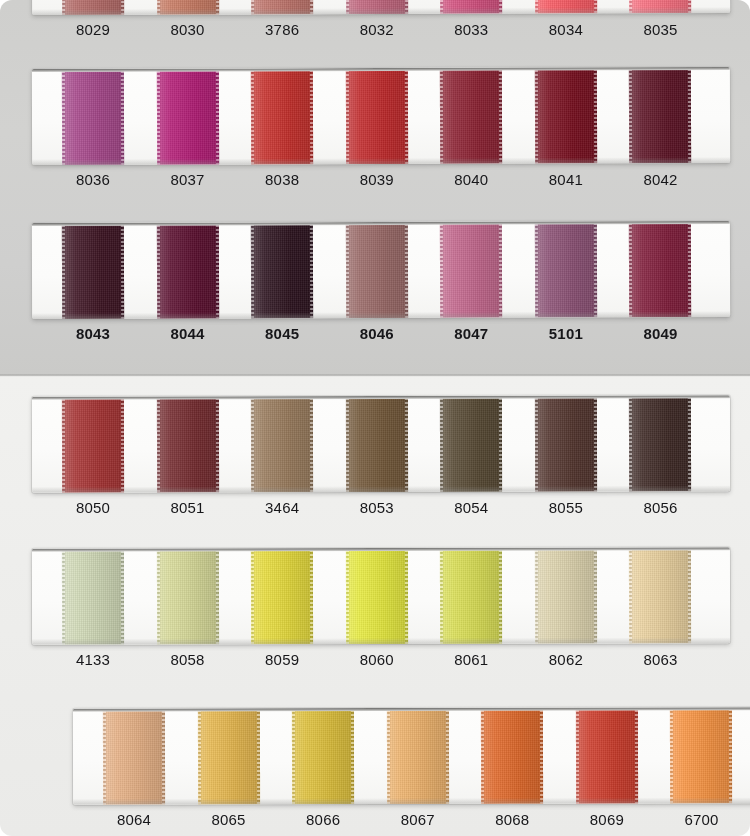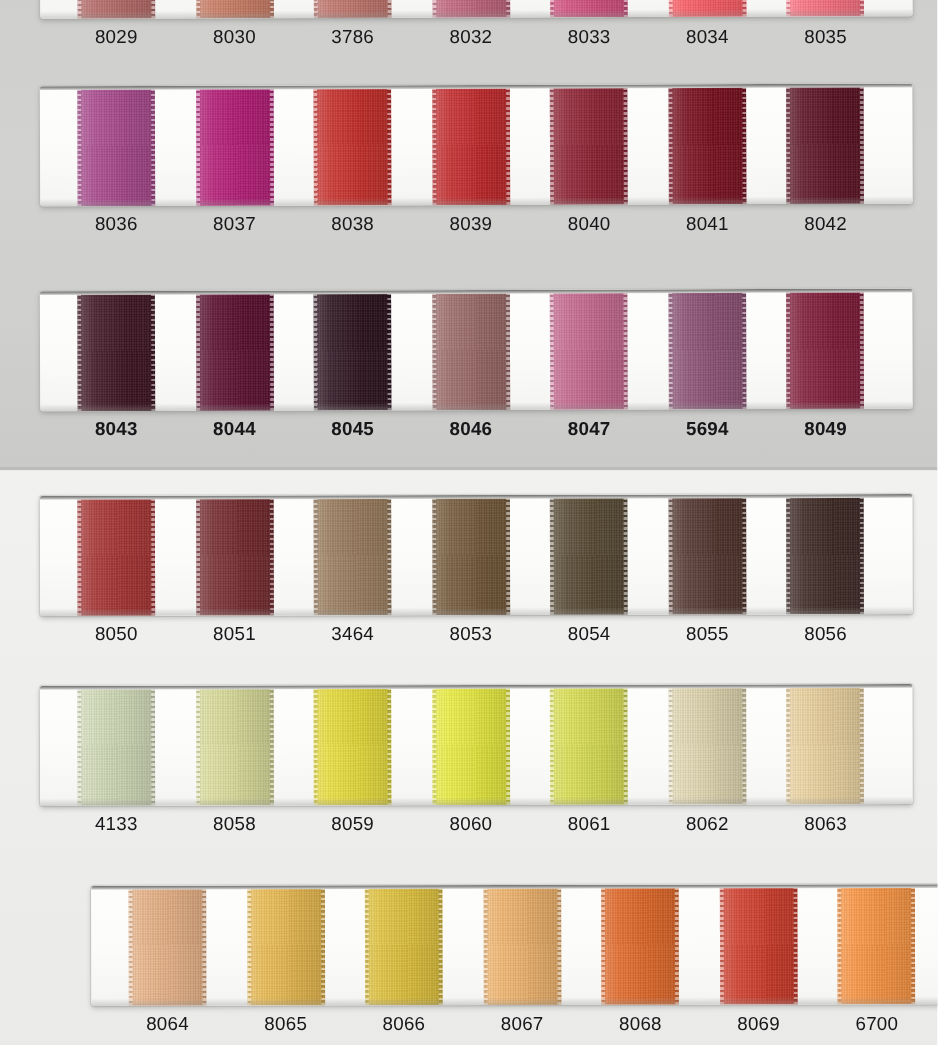--- a/index.html
+++ b/index.html
@@ -12,7 +12,7 @@
   }
 
   
-  #page{ position:relative; width:750px; height:836px; overflow:hidden; }
+  #page{ position:relative; width:750px; height:836px; overflow:hidden;border-radius:12px; }
 
   .bg-half{ position:absolute; left:0; width:750px; }
   .bg-upper{

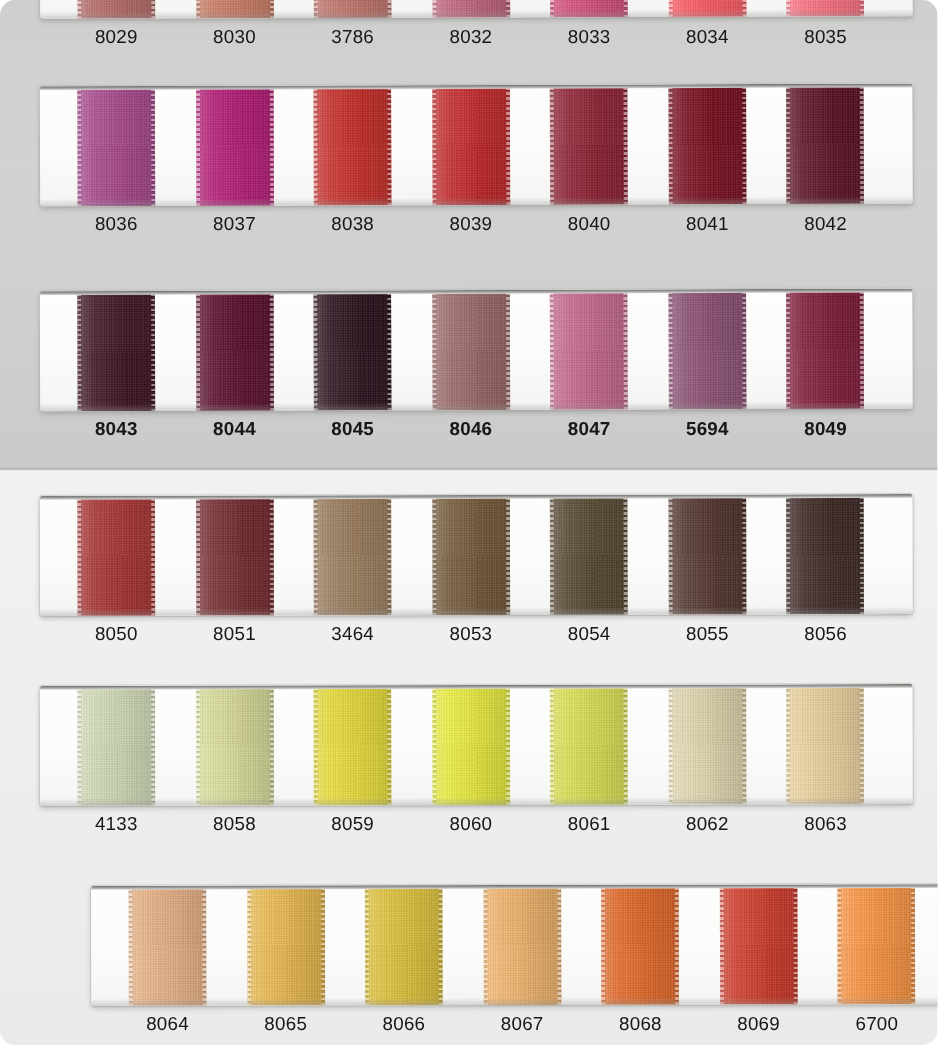--- a/index.html
+++ b/index.html
@@ -120,7 +120,7 @@
   #row-1 .card{ height:96px; }
   #row-2{ top:68px;text-decoration:underline; }
   #row-2 .card{ height:96px; }
-  #row-3{ top:232px;font-weight:bold; }
+  #row-3{ top:222px;font-weight:bold; }
   #row-3 .card{ height:96px; }
   #row-4{ top:396px; }
   #row-4 .card{ height:96px; }

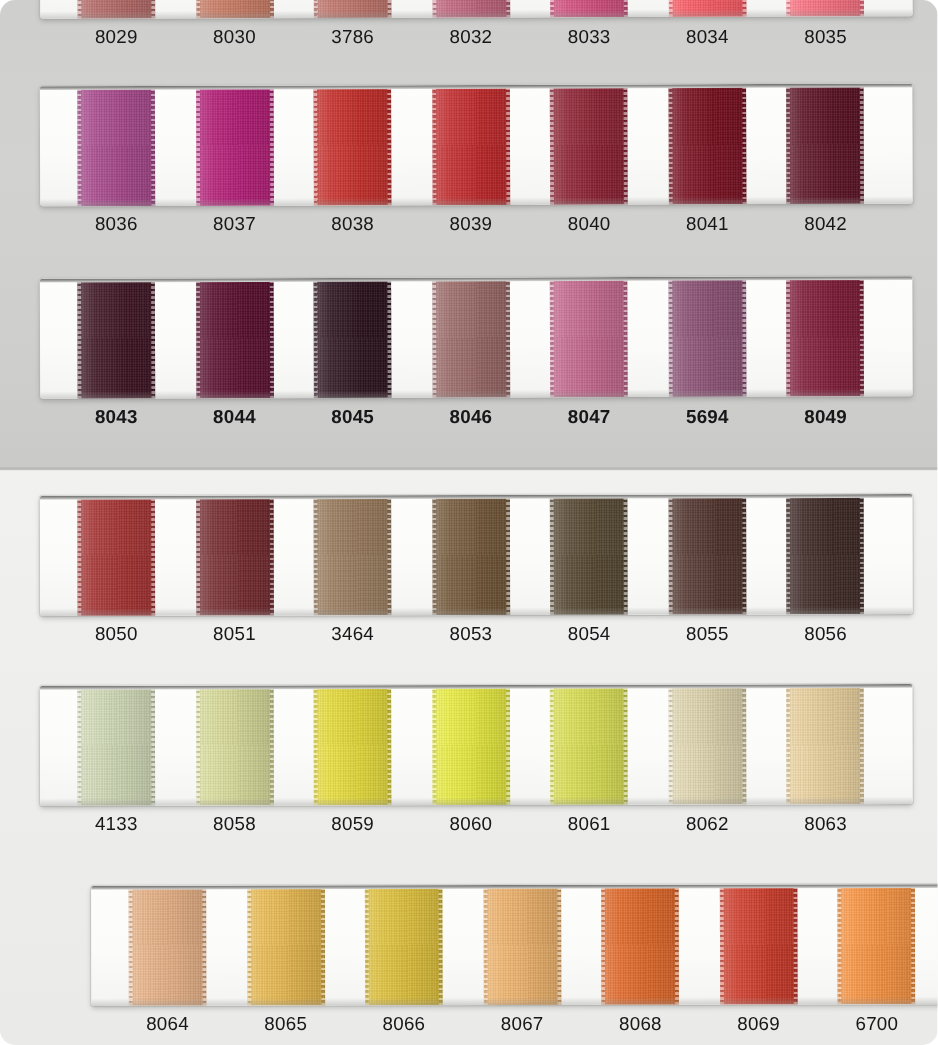--- a/index.html
+++ b/index.html
@@ -371,7 +371,7 @@
           <div class="lbl">8047</div>
         </div>
         <div class="lcell">
-          <div class="lbl">5694</div>
+          <div class="lbl">5101</div>
         </div>
         <div class="lcell">
           <div class="lbl">8049</div>

